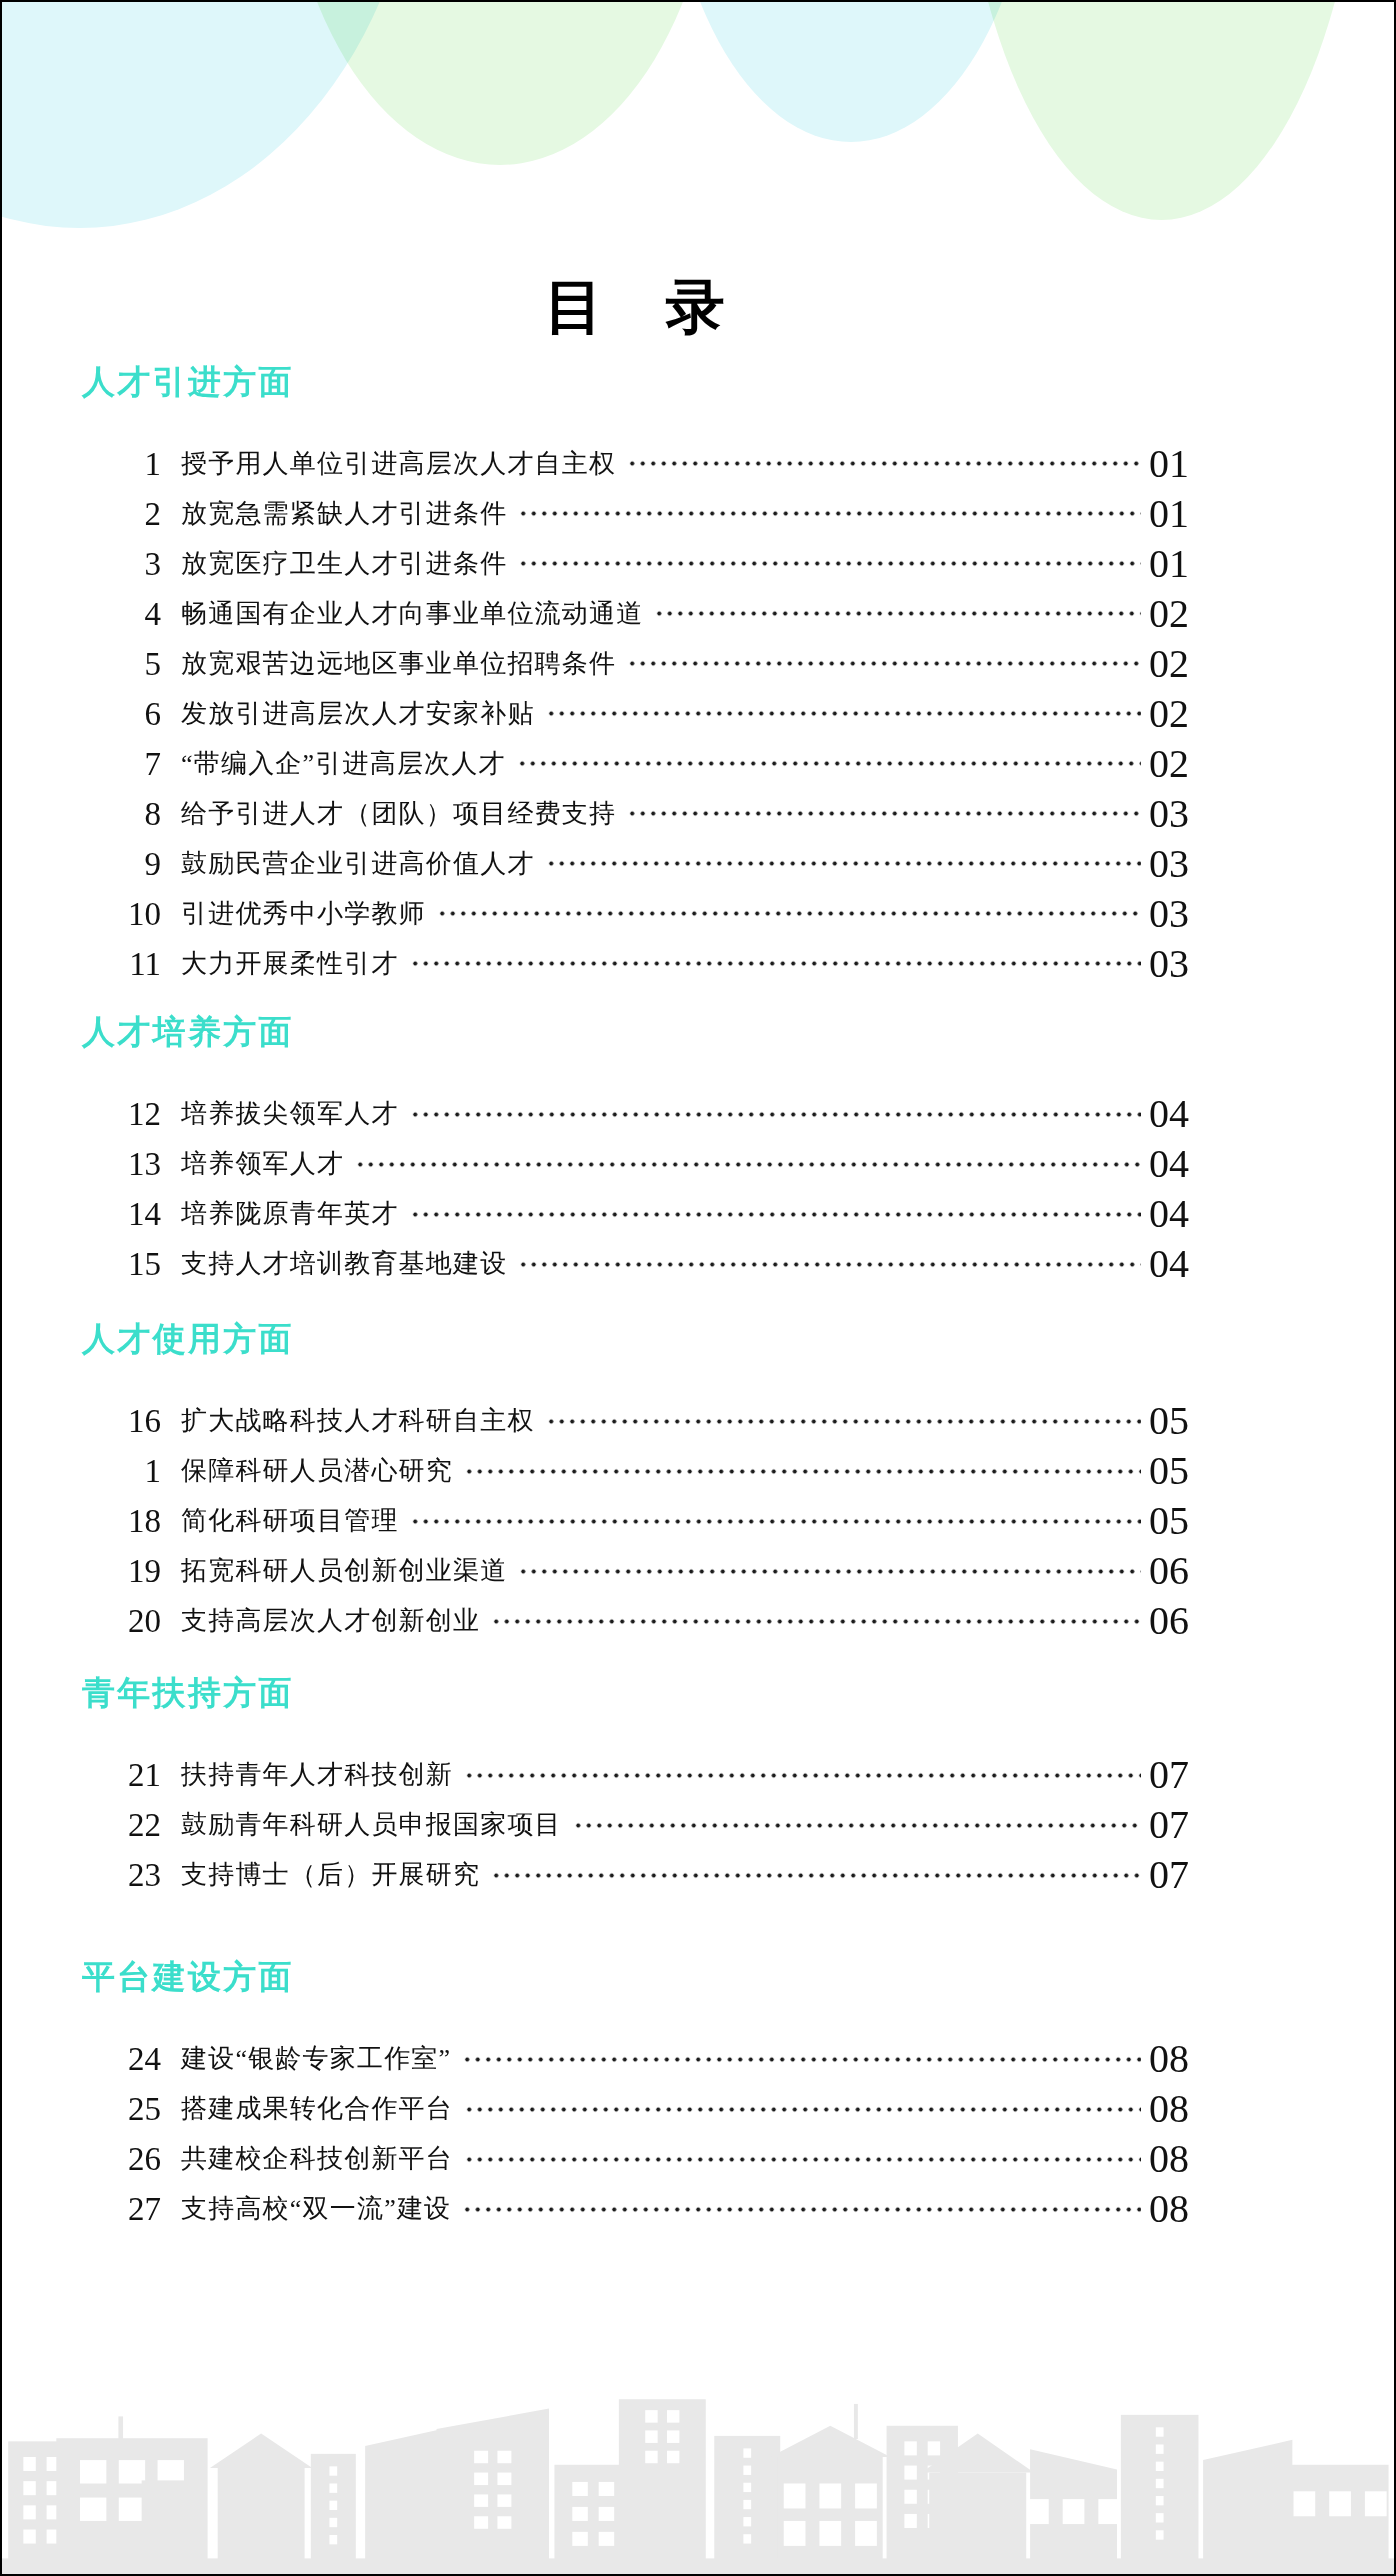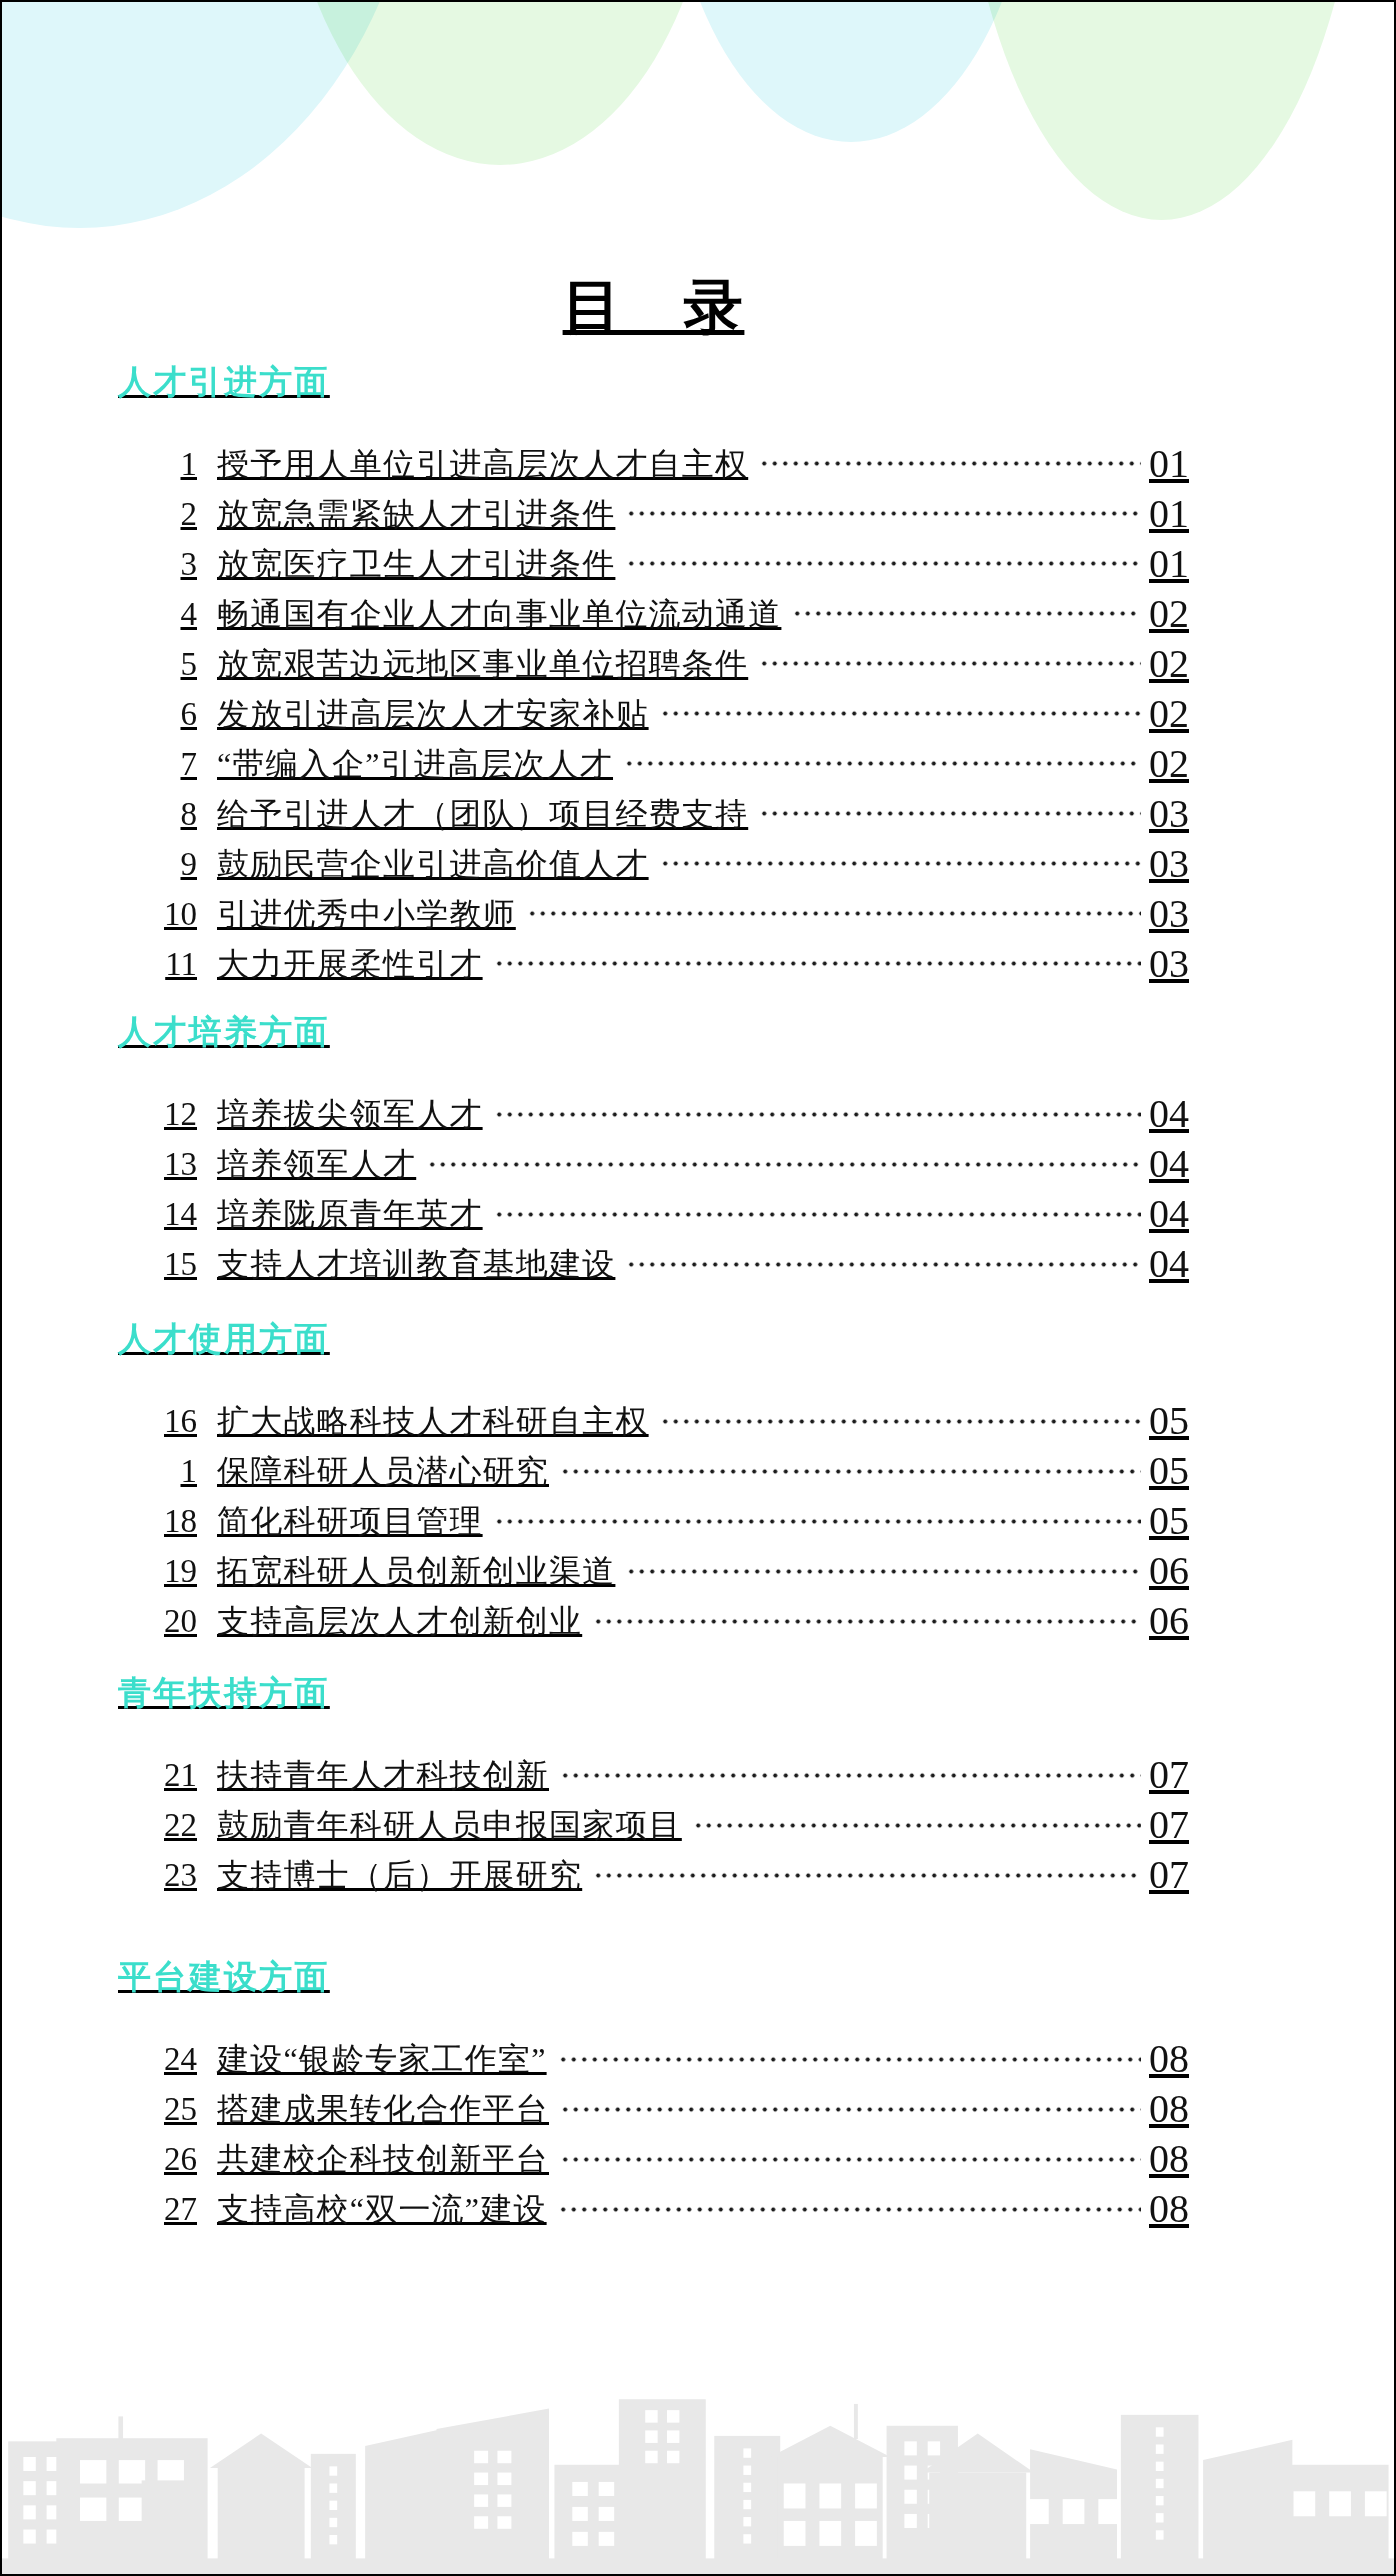--- a/index.html
+++ b/index.html
@@ -21,7 +21,7 @@
   .decor.c3{left:662px;top:-545px;width:374px;height:685px;}
   .decor.c4{left:957px;top:-685px;width:405px;height:903px;}
 
-  .content{position:relative;z-index:2;padding:0 205px 0 116px;text-decoration:underline;}
+  .content{position:relative;z-index:2;padding:0 205px 0 80px;}
 
   .title{
     margin:274px 0 0 0;

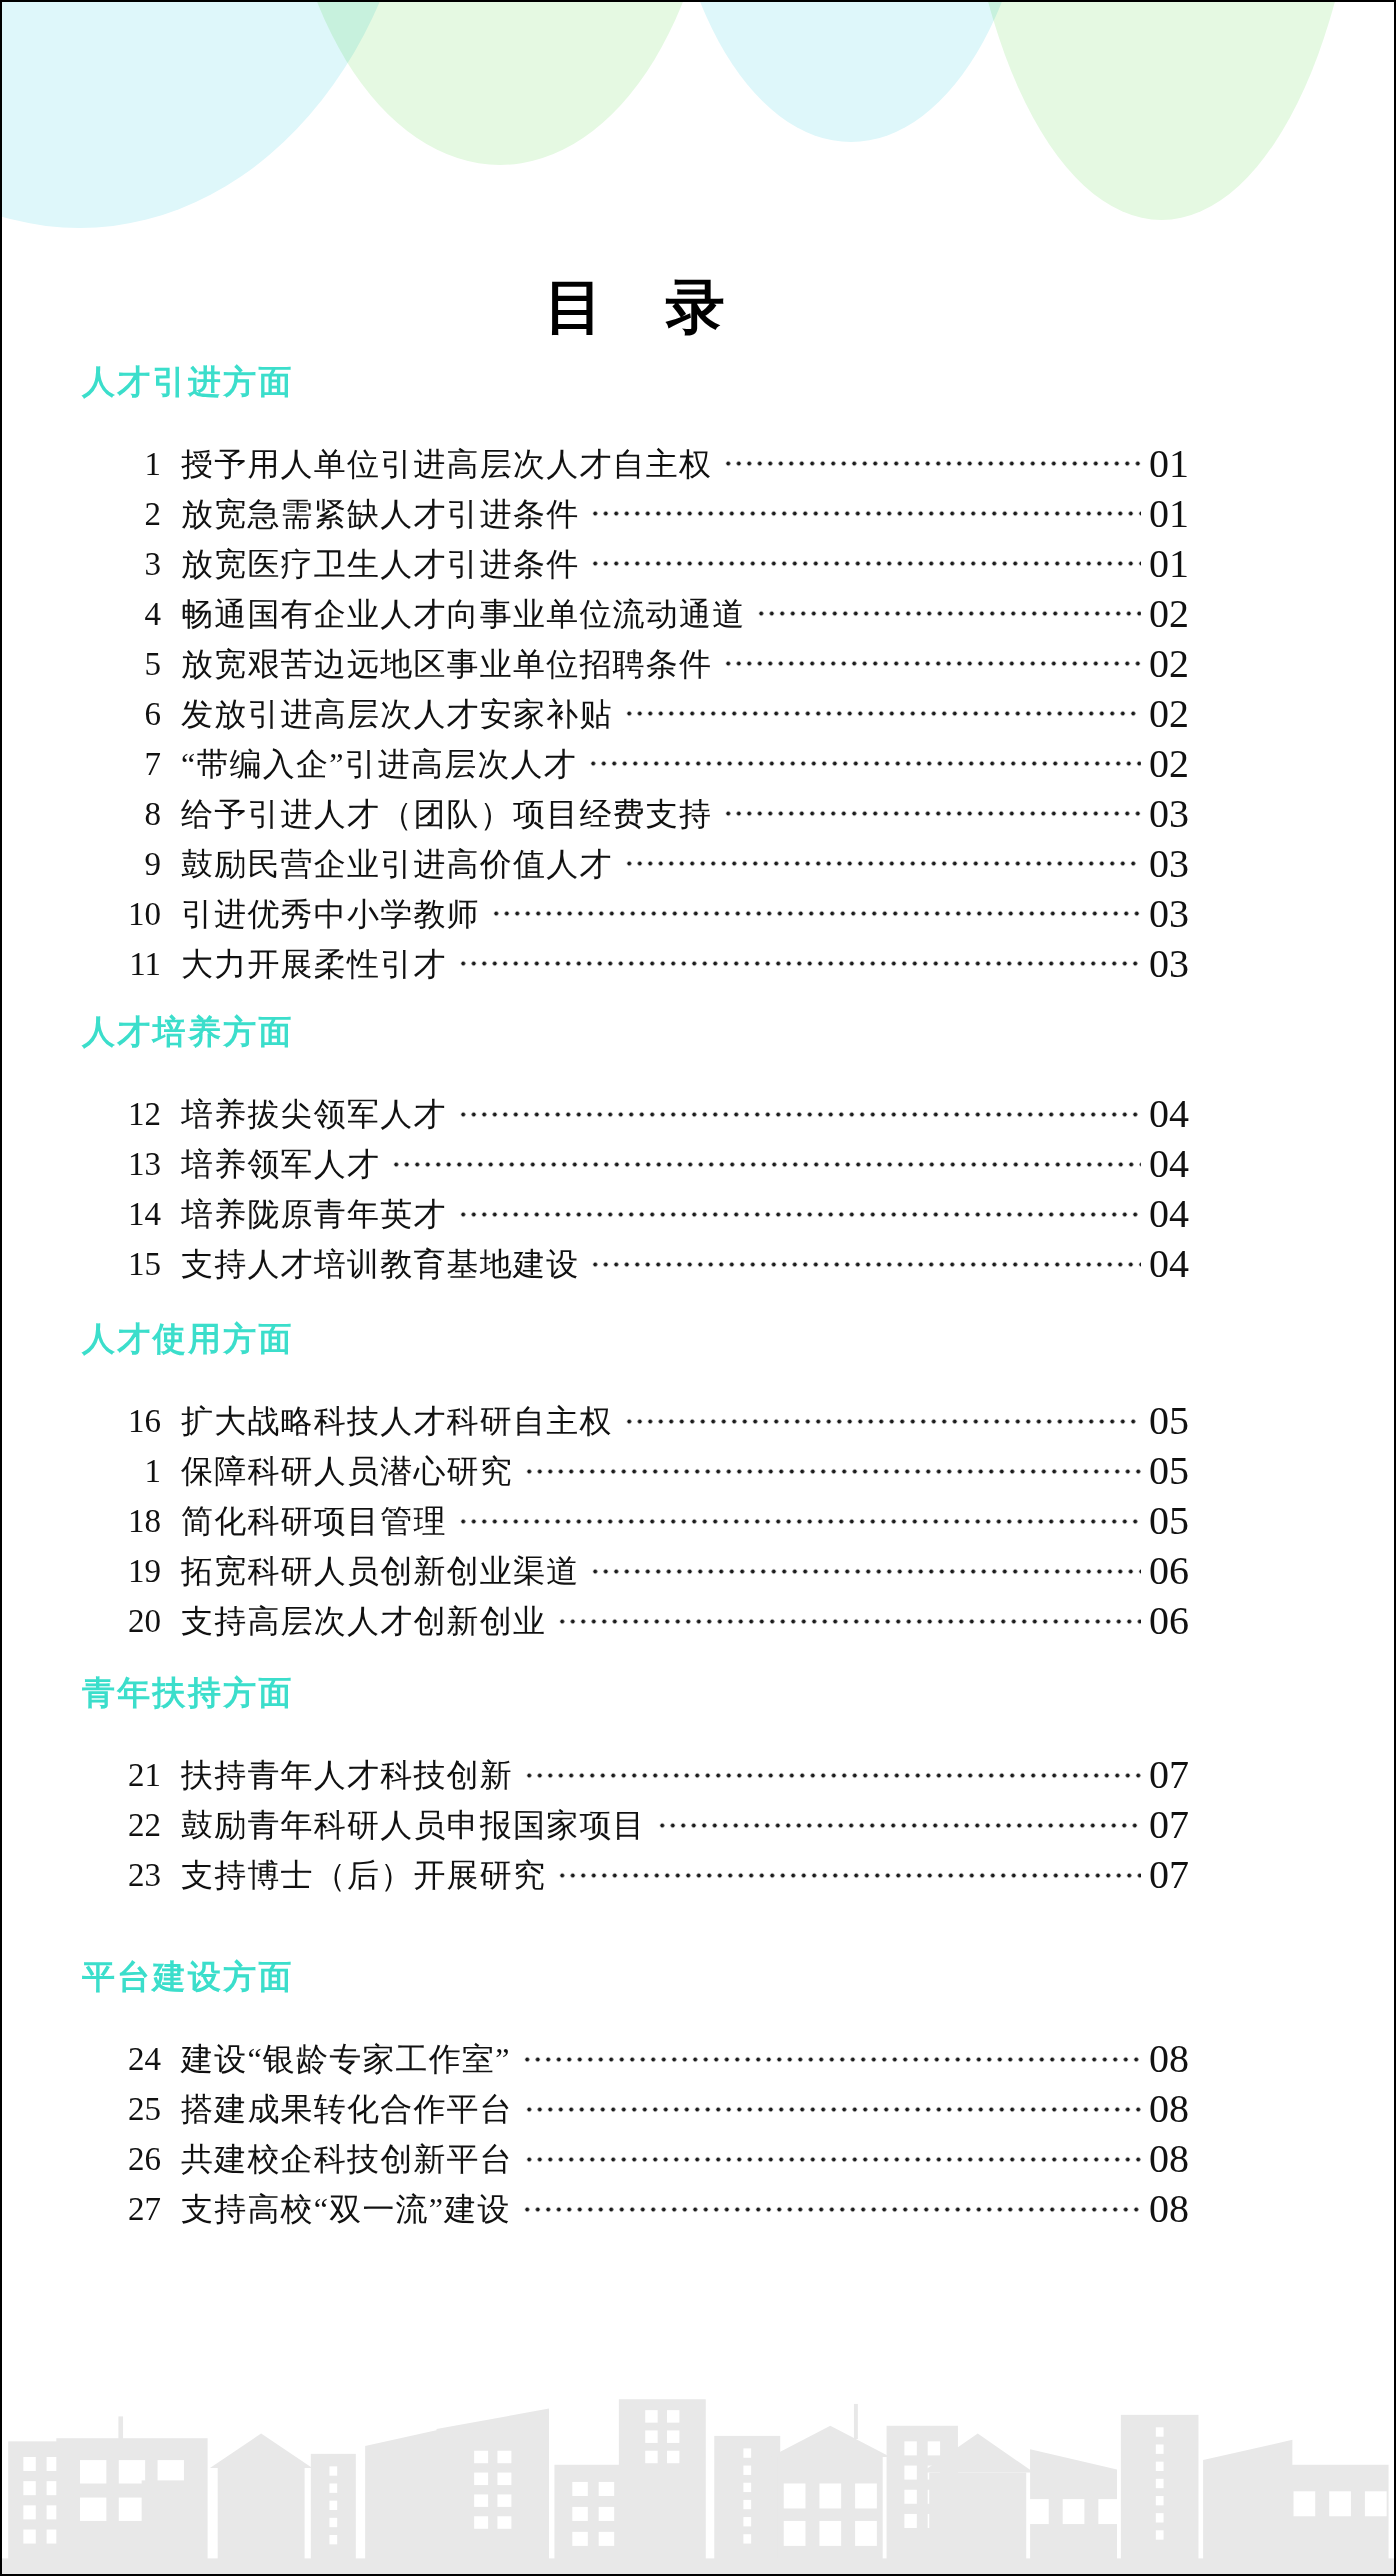--- a/index.html
+++ b/index.html
@@ -51,7 +51,7 @@
     color:#111;
   }
   .num{flex:none;width:40px;text-align:right;font-size:33px;line-height:50px;}
-  .itext{flex:none;font-size:32px;line-height:50px;margin-left:20px;white-space:nowrap;letter-spacing:1.2px;}
+  .itext{flex:none;font-size:26px;line-height:50px;margin-left:20px;white-space:nowrap;letter-spacing:1.2px;}
   .dots{
     flex:1;height:50px;margin:0 7.8px 0 11px;
     background-image:radial-gradient(circle,#1b1b1b 1.8px,rgba(0,0,0,0) 2.3px);

